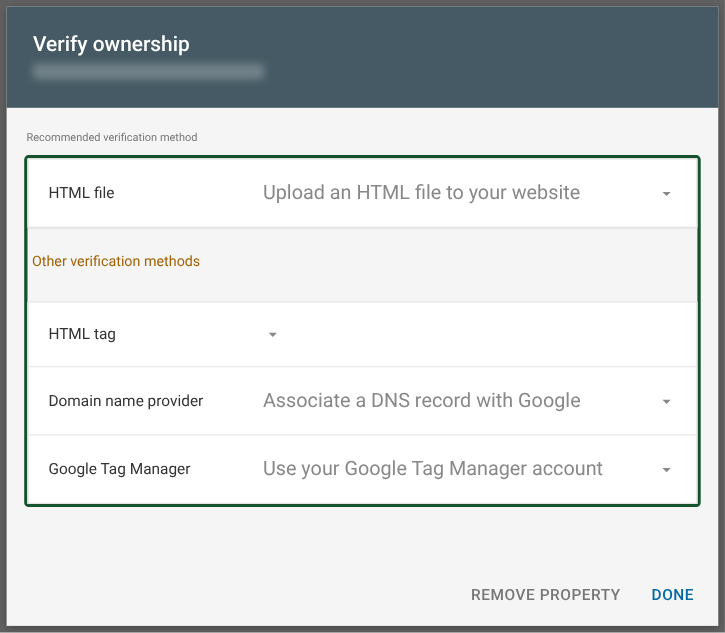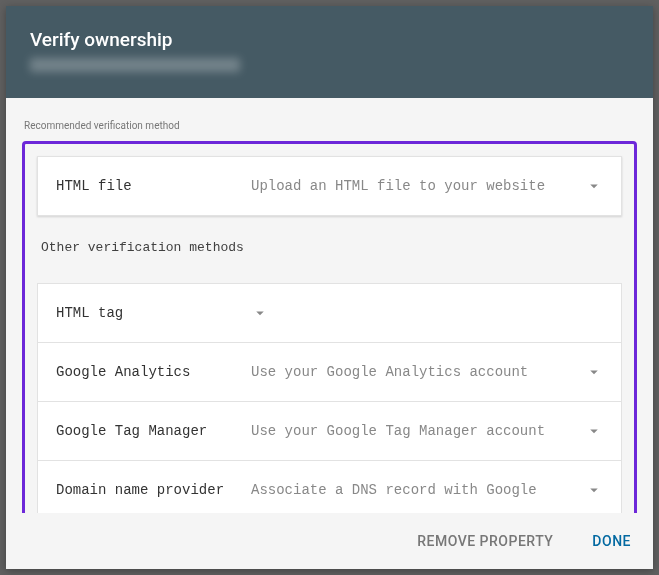--- a/index.html
+++ b/index.html
@@ -53,10 +53,9 @@
       margin: 4px 2px 10px;
     }
     .highlight-box {
-      border: 3px solid #6d28d9;
+      border: 3px solid #14532d;
       border-radius: 4px;
-      padding: 12px;
-      font-family: Liberation Mono, monospace;
+      padding: 0;
     }
     .method-card {
       background: #fff;

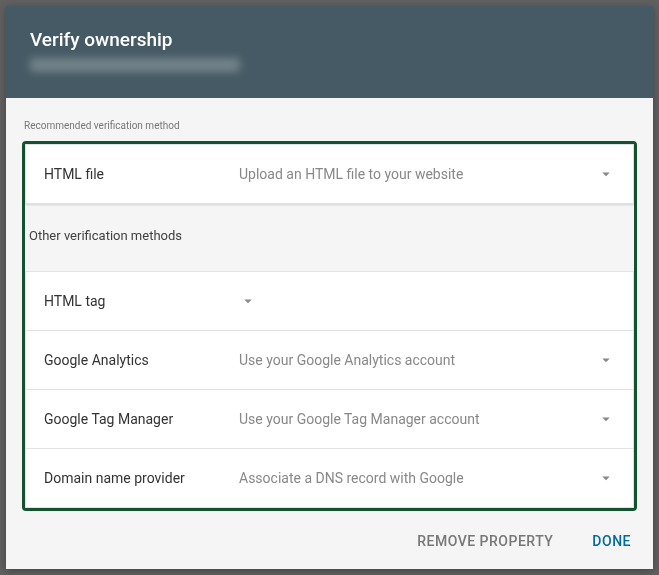--- a/index.html
+++ b/index.html
@@ -85,7 +85,7 @@
       flex-shrink: 0;
     }
     .method-desc {
-      font-size: 14px;
+      font-size: 18px;
       color: #888;
       flex: 1;
     }

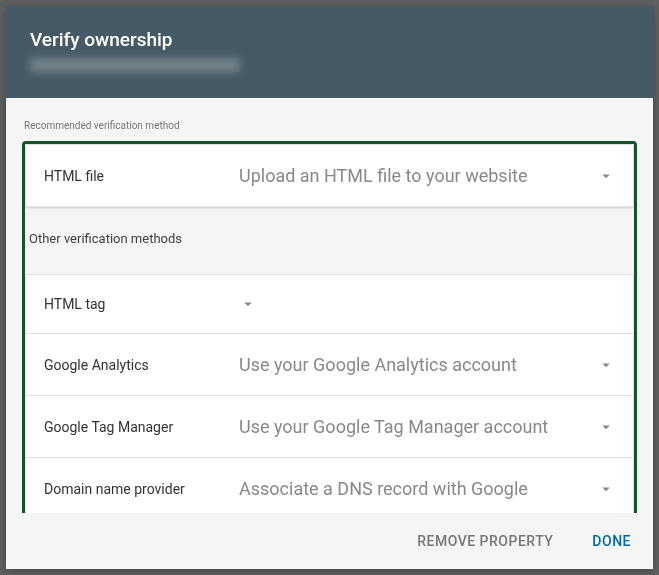--- a/index.html
+++ b/index.html
@@ -97,7 +97,7 @@
     }
     .other-label {
       font-size: 13px;
-      color: #404040;
+      color: #a16207;
       padding: 20px 4px 16px;
     }
     .footer {

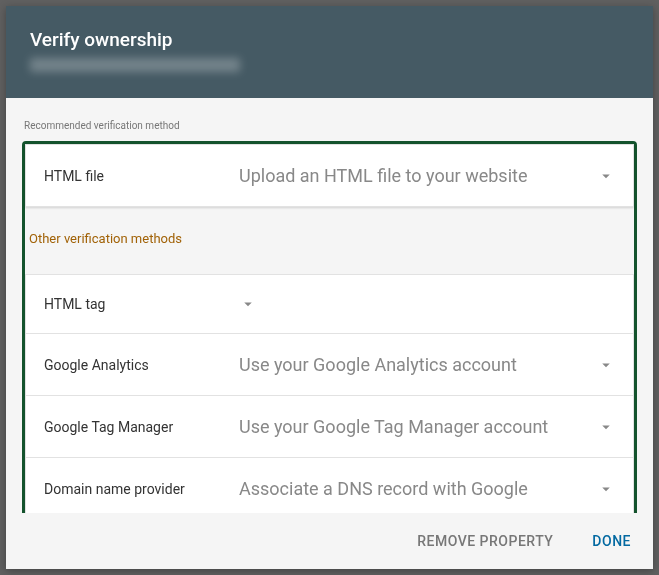--- a/index.html
+++ b/index.html
@@ -156,13 +156,6 @@
             </svg>
         </div>
         <div class="method-card">
-          <div class="method-name">Google Analytics</div>
-          <div class="method-desc">Use your Google Analytics account</div>
-          <svg class="chevron" viewBox="0 0 24 24">
-              <path fill="currentColor" d="M7 10l5 5 5-5z"></path>
-            </svg>
-        </div>
-        <div class="method-card">
           <div class="method-name">Google Tag Manager</div>
           <div class="method-desc">Use your Google Tag Manager account</div>
           <svg class="chevron" viewBox="0 0 24 24">

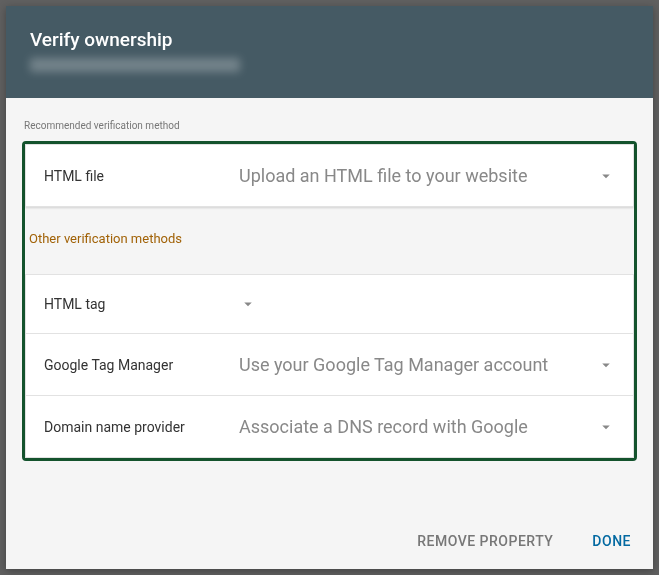--- a/index.html
+++ b/index.html
@@ -156,15 +156,15 @@
             </svg>
         </div>
         <div class="method-card">
-          <div class="method-name">Google Tag Manager</div>
-          <div class="method-desc">Use your Google Tag Manager account</div>
+          <div class="method-name">Domain name provider</div>
+          <div class="method-desc">Associate a DNS record with Google</div>
           <svg class="chevron" viewBox="0 0 24 24">
               <path fill="currentColor" d="M7 10l5 5 5-5z"></path>
             </svg>
         </div>
         <div class="method-card">
-          <div class="method-name">Domain name provider</div>
-          <div class="method-desc">Associate a DNS record with Google</div>
+          <div class="method-name">Google Tag Manager</div>
+          <div class="method-desc">Use your Google Tag Manager account</div>
           <svg class="chevron" viewBox="0 0 24 24">
               <path fill="currentColor" d="M7 10l5 5 5-5z"></path>
             </svg>

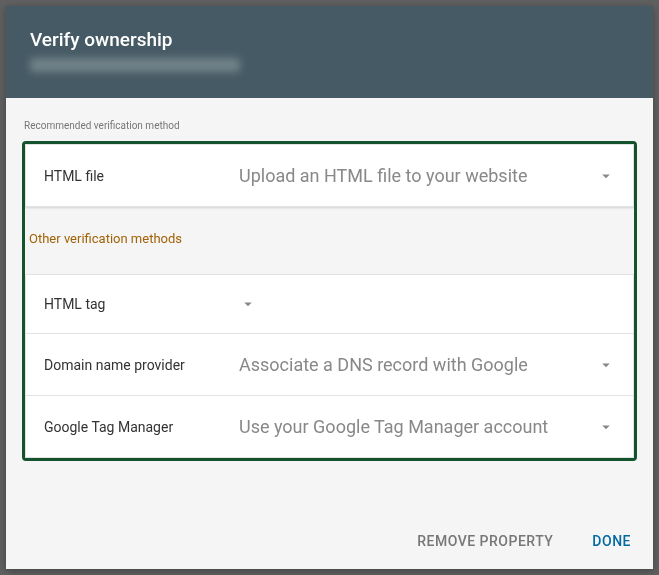--- a/index.html
+++ b/index.html
@@ -105,7 +105,7 @@
       justify-content: flex-end;
       align-items: center;
       padding: 16px 20px;
-      gap: 35px;
+      gap: 24px;
     }
     .footer-btn {
       background: none;

